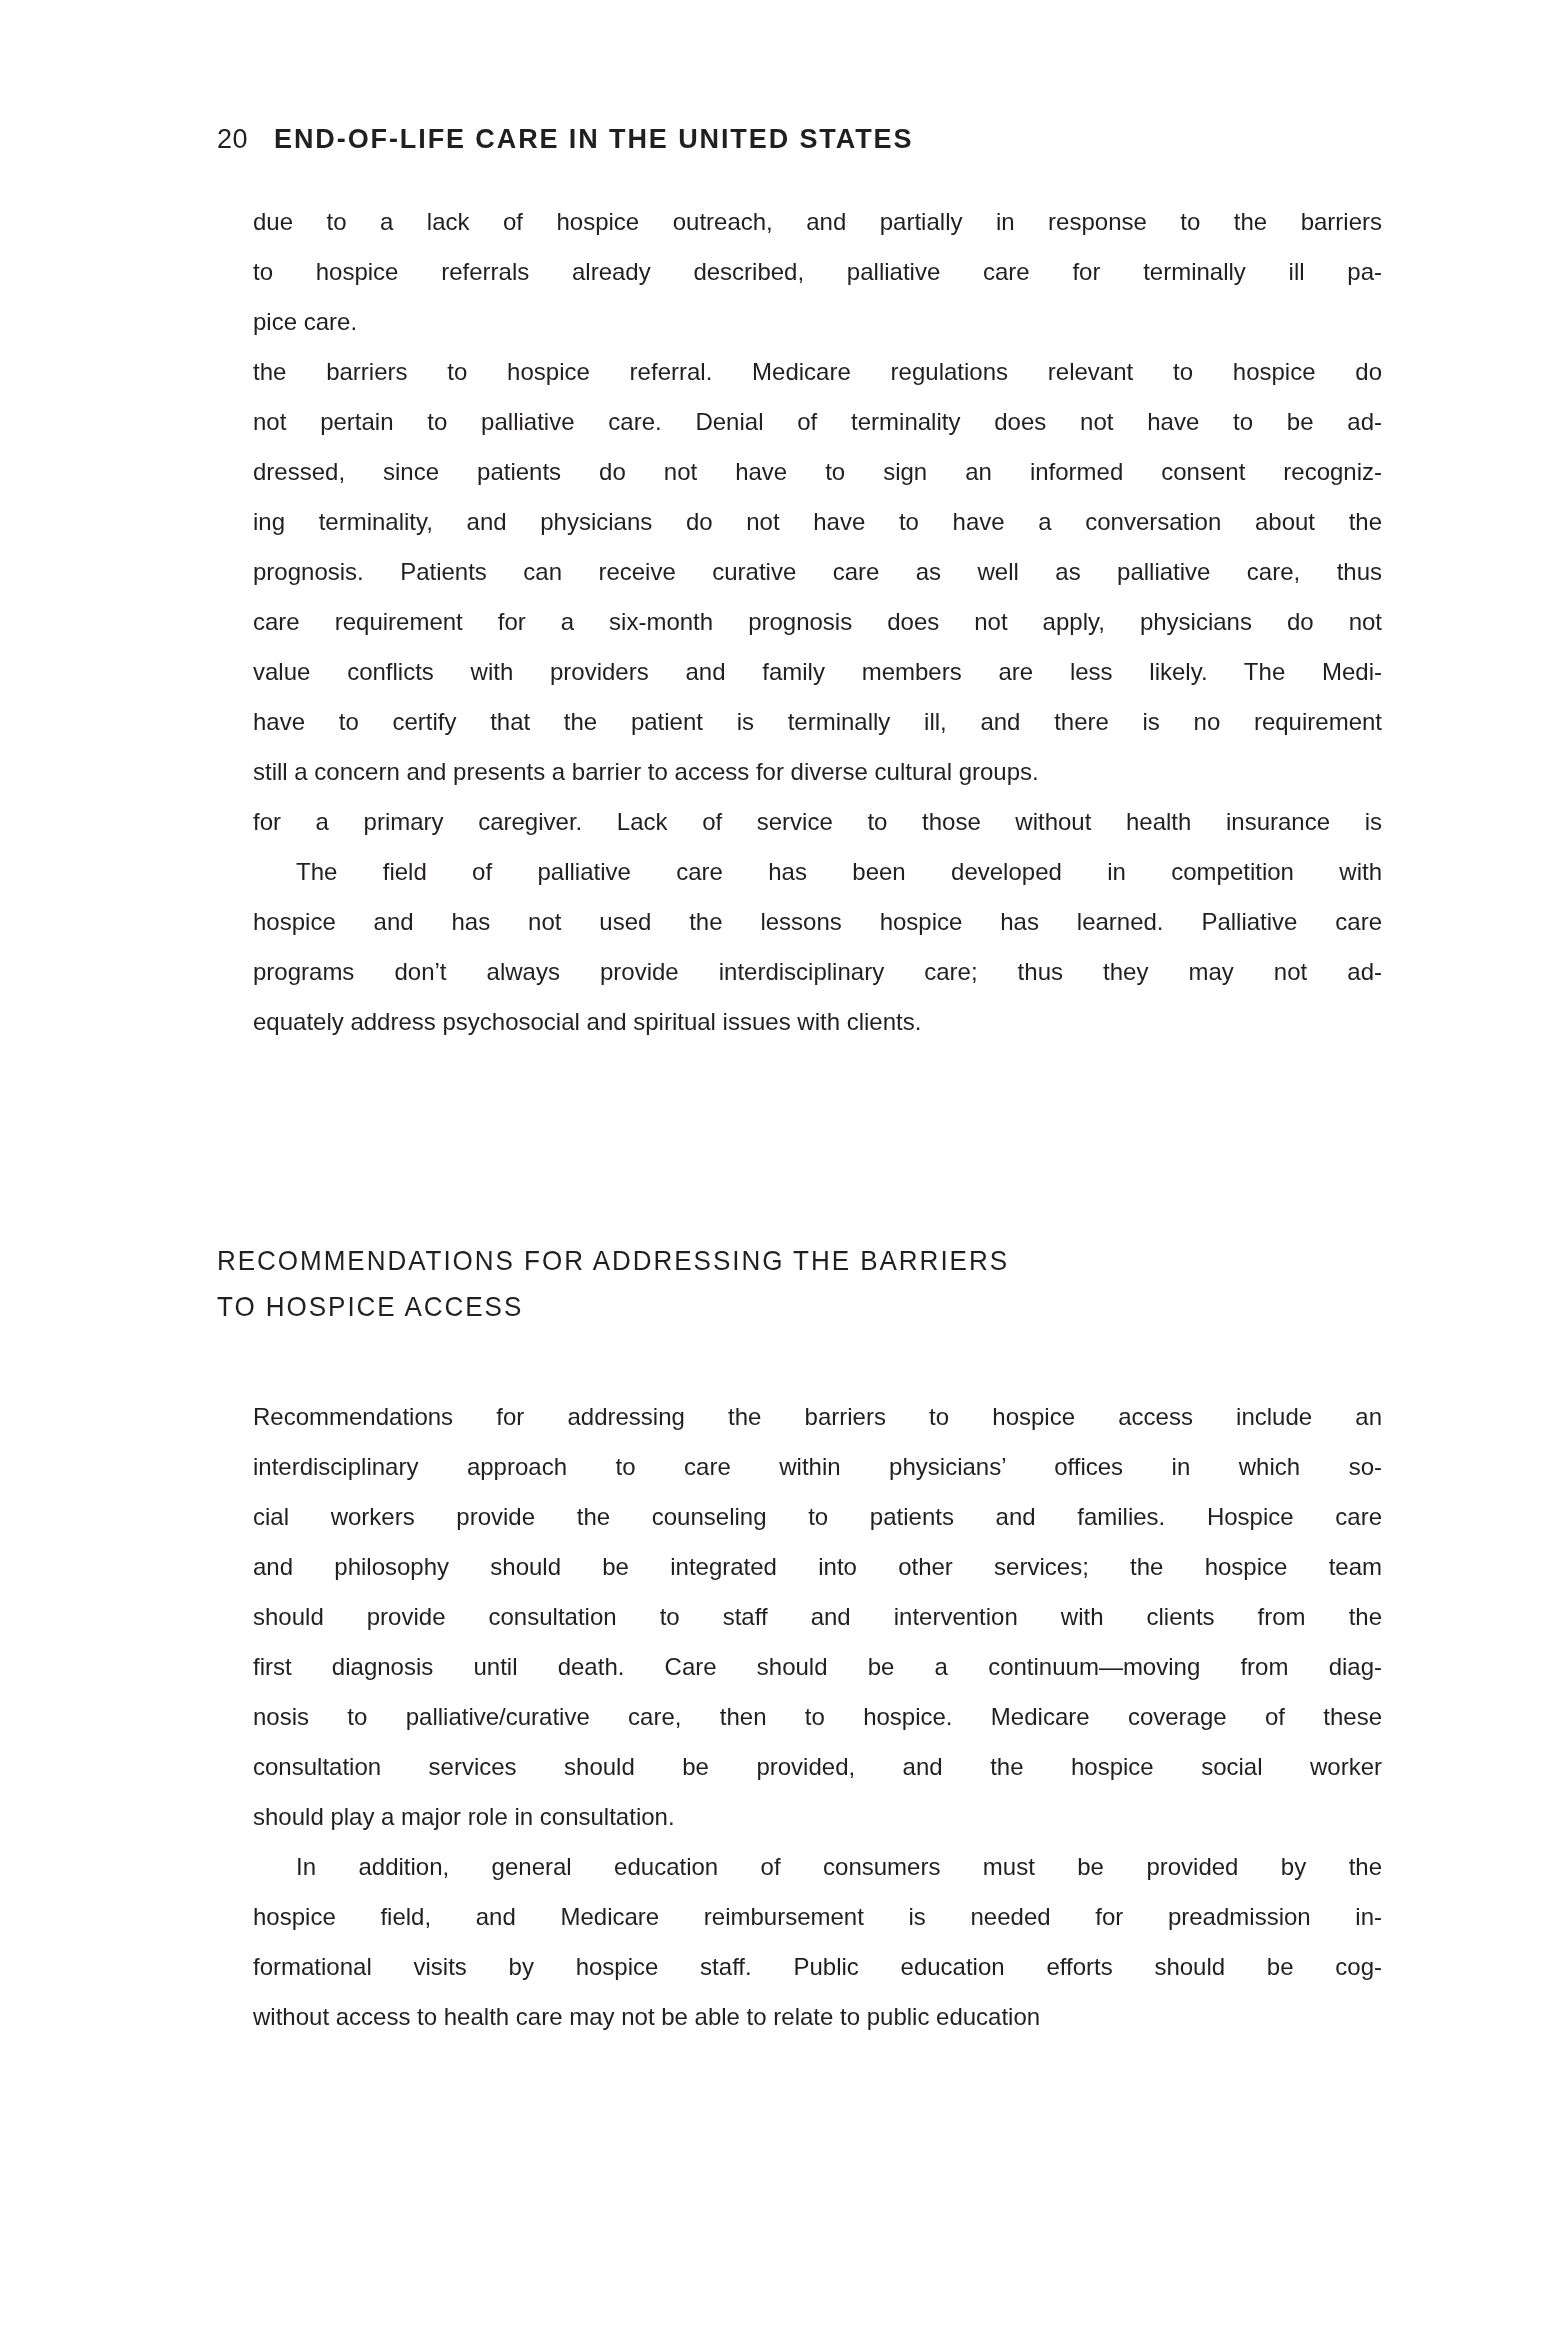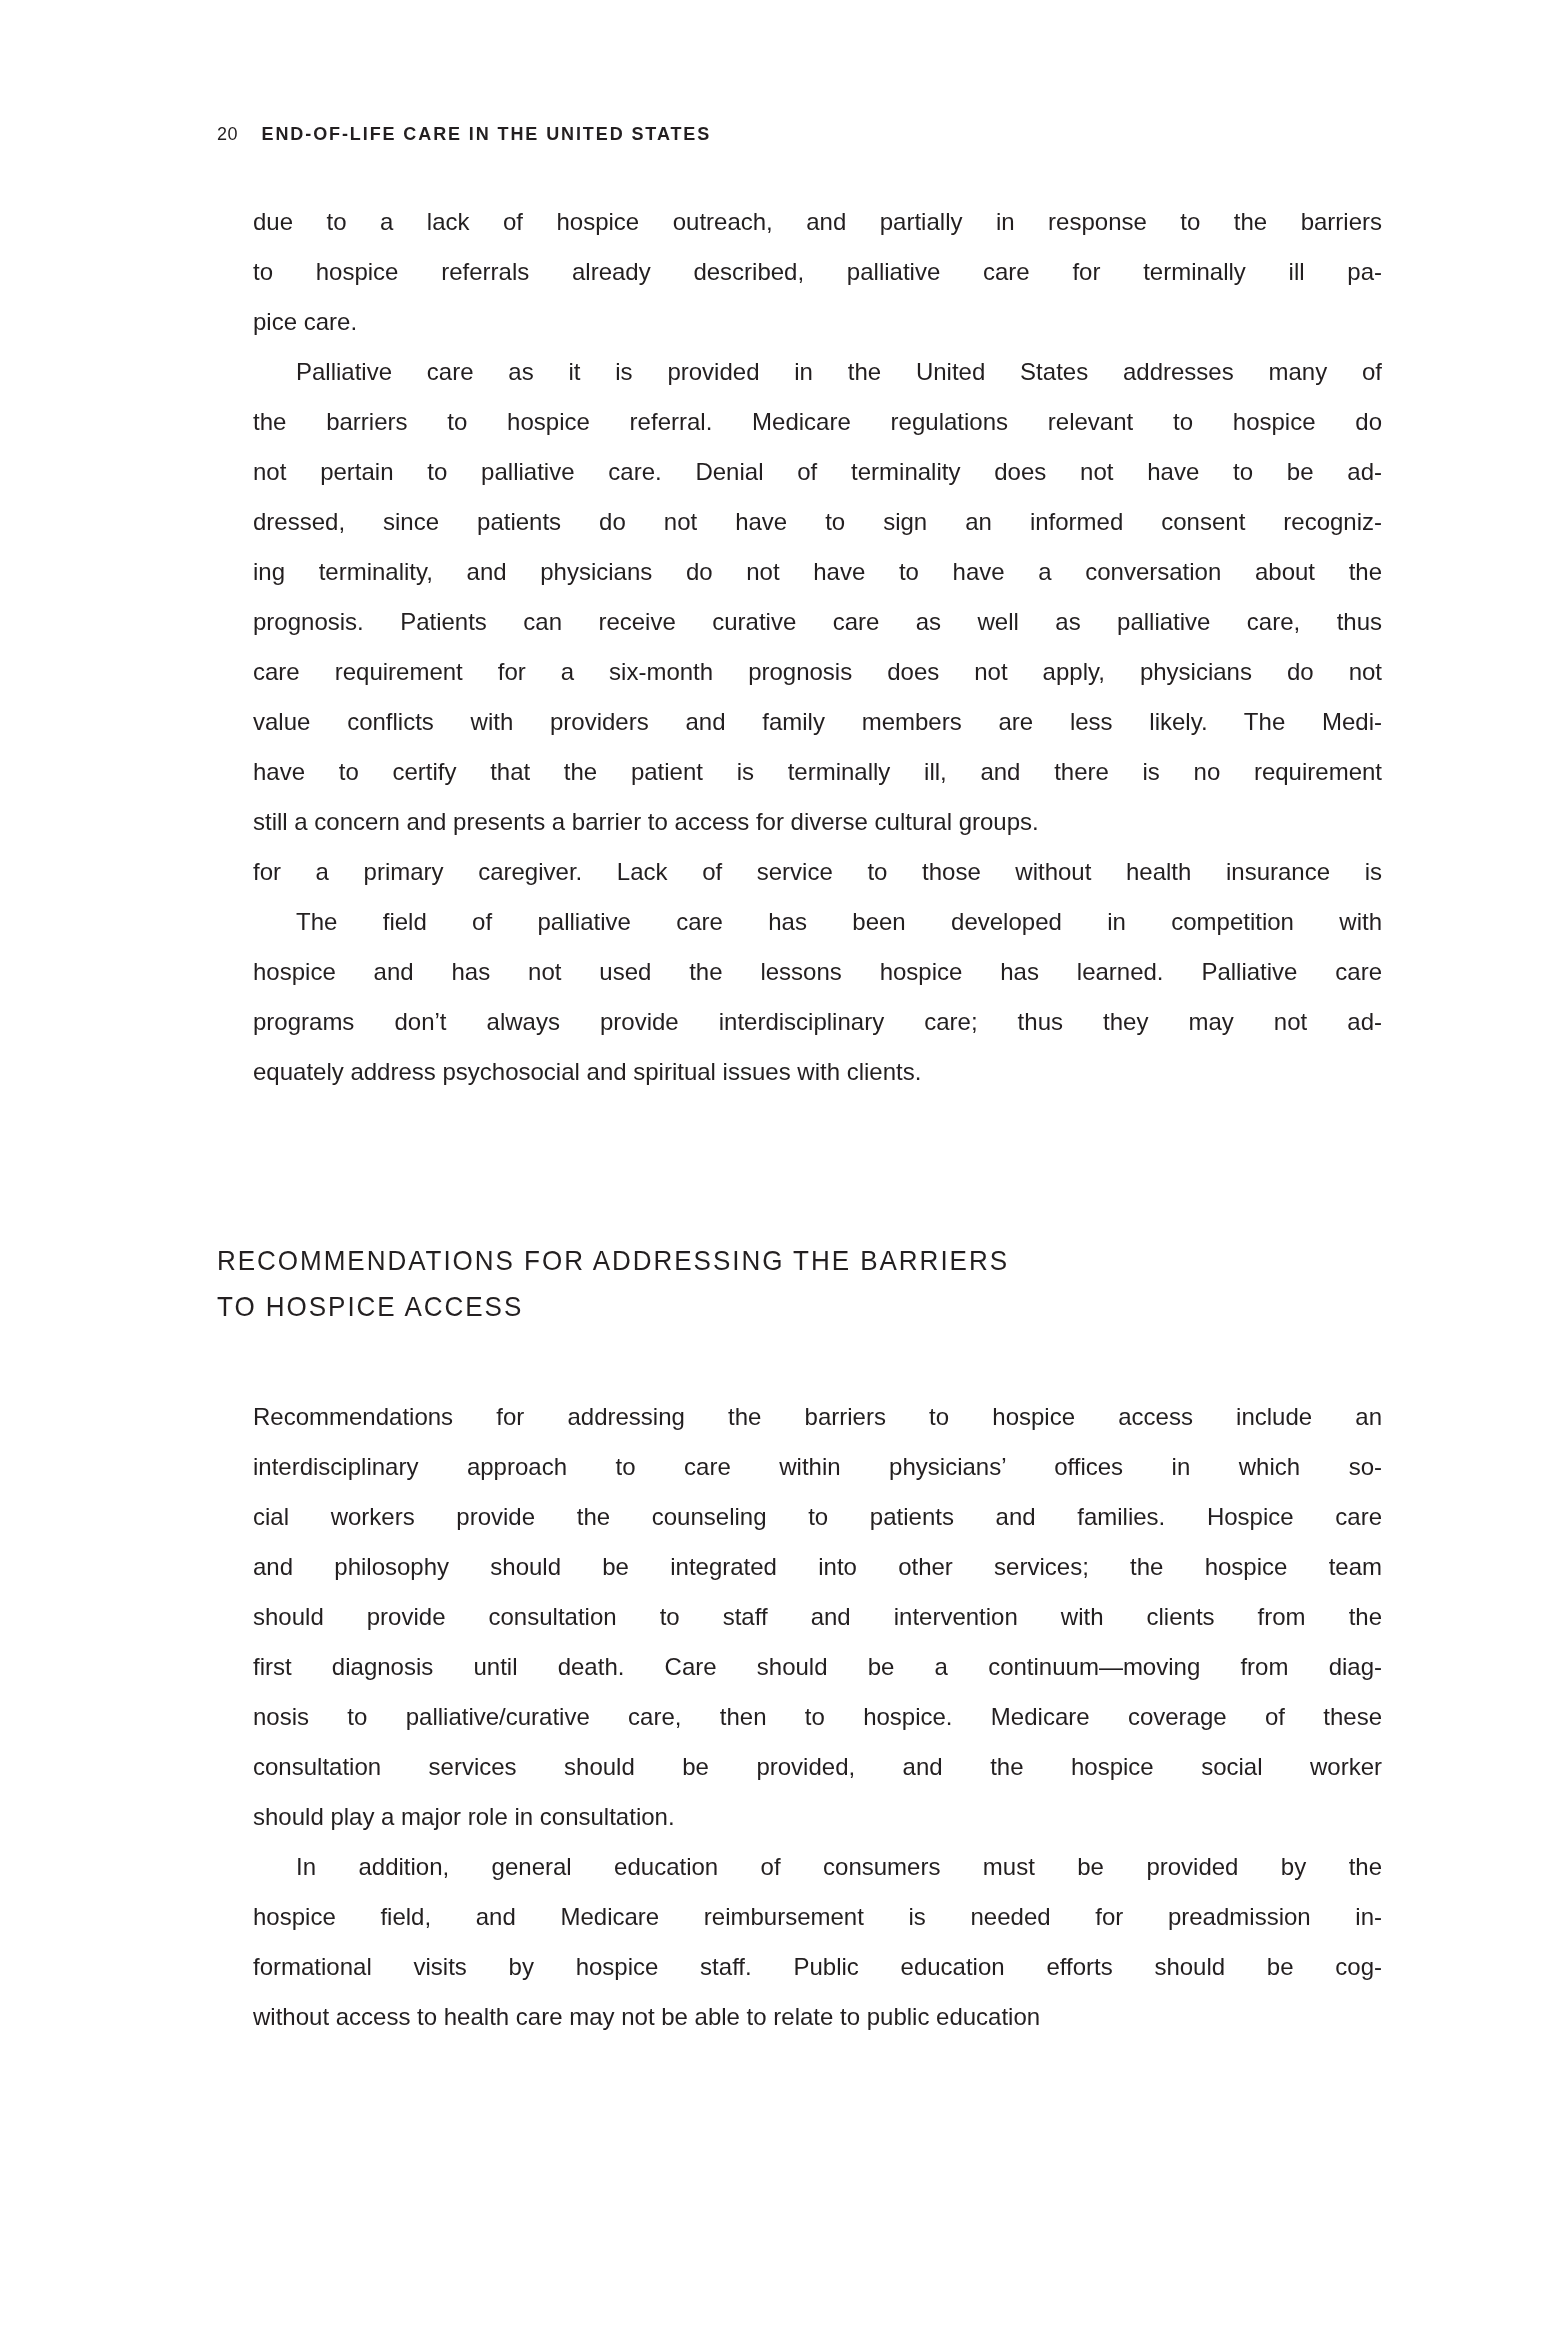--- a/index.html
+++ b/index.html
@@ -19,7 +19,7 @@
       left: 217px;
       top: 124px;
       font-family: "Liberation Sans", sans-serif;
-      font-size: 18px;
+      font-size: 27px;
       letter-spacing: 1.5px;
       white-space: nowrap;
     }

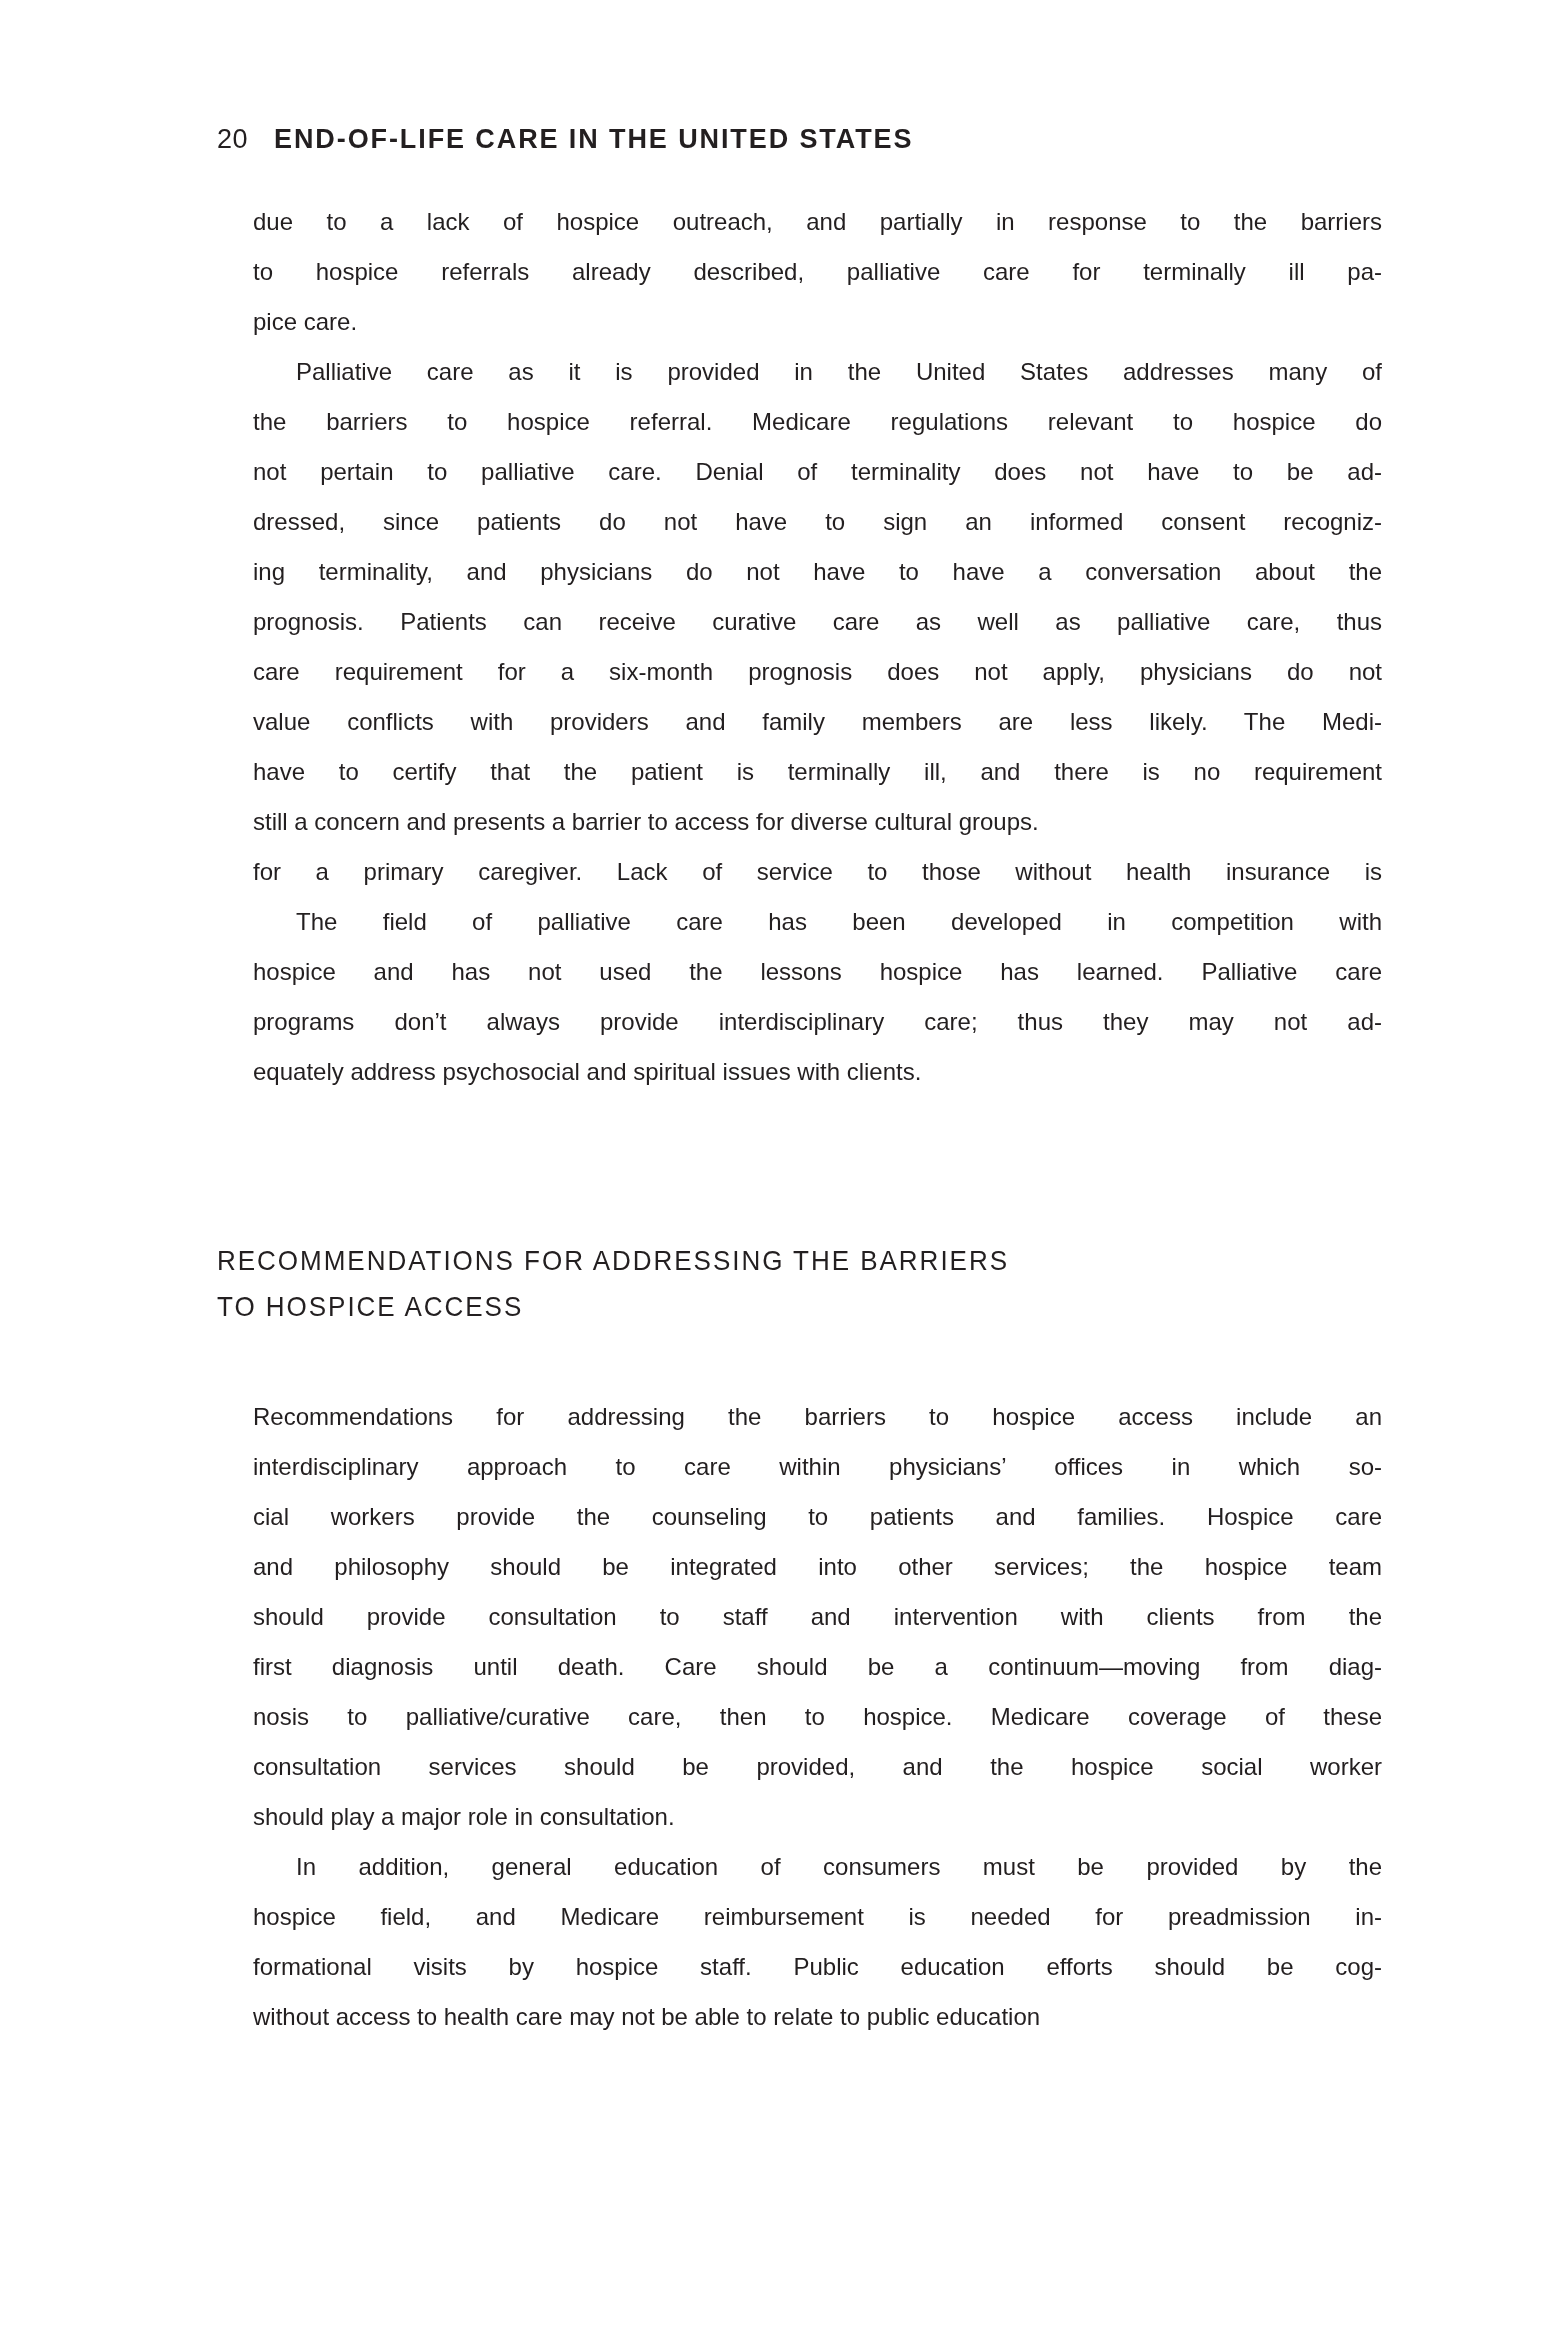--- a/index.html
+++ b/index.html
@@ -86,7 +86,6 @@
       <span class="line last">pice care.</span>
     </div>
     <div>
-      <span class="line indent">Palliative care as it is provided in the United States addresses many of</span>
       <span class="line">the barriers to hospice referral. Medicare regulations relevant to hospice do</span>
       <span class="line">not pertain to palliative care. Denial of terminality does not have to be ad-</span>
       <span class="line">dressed, since patients do not have to sign an informed consent recogniz-</span>

